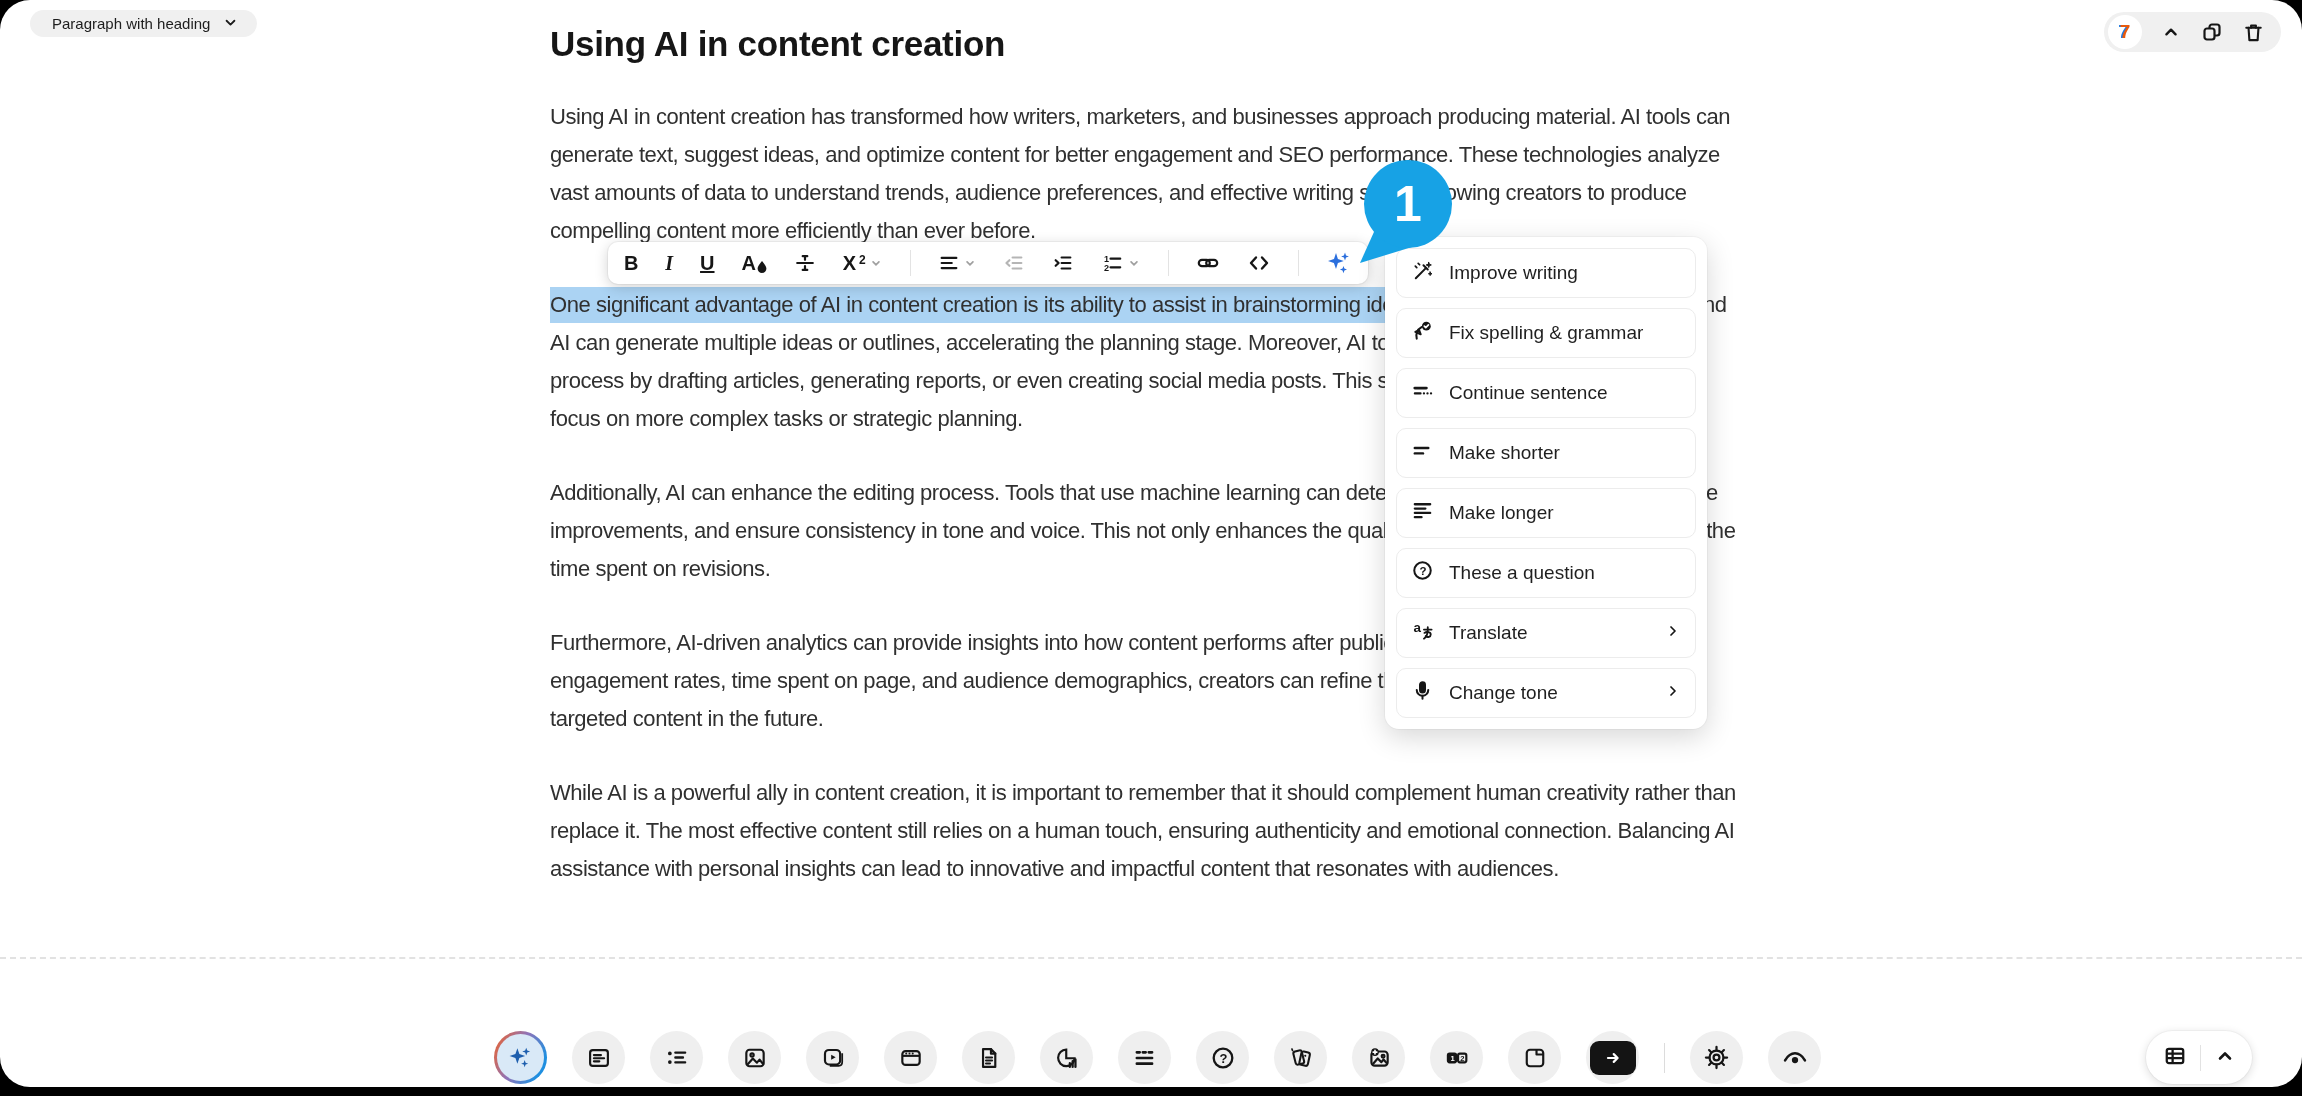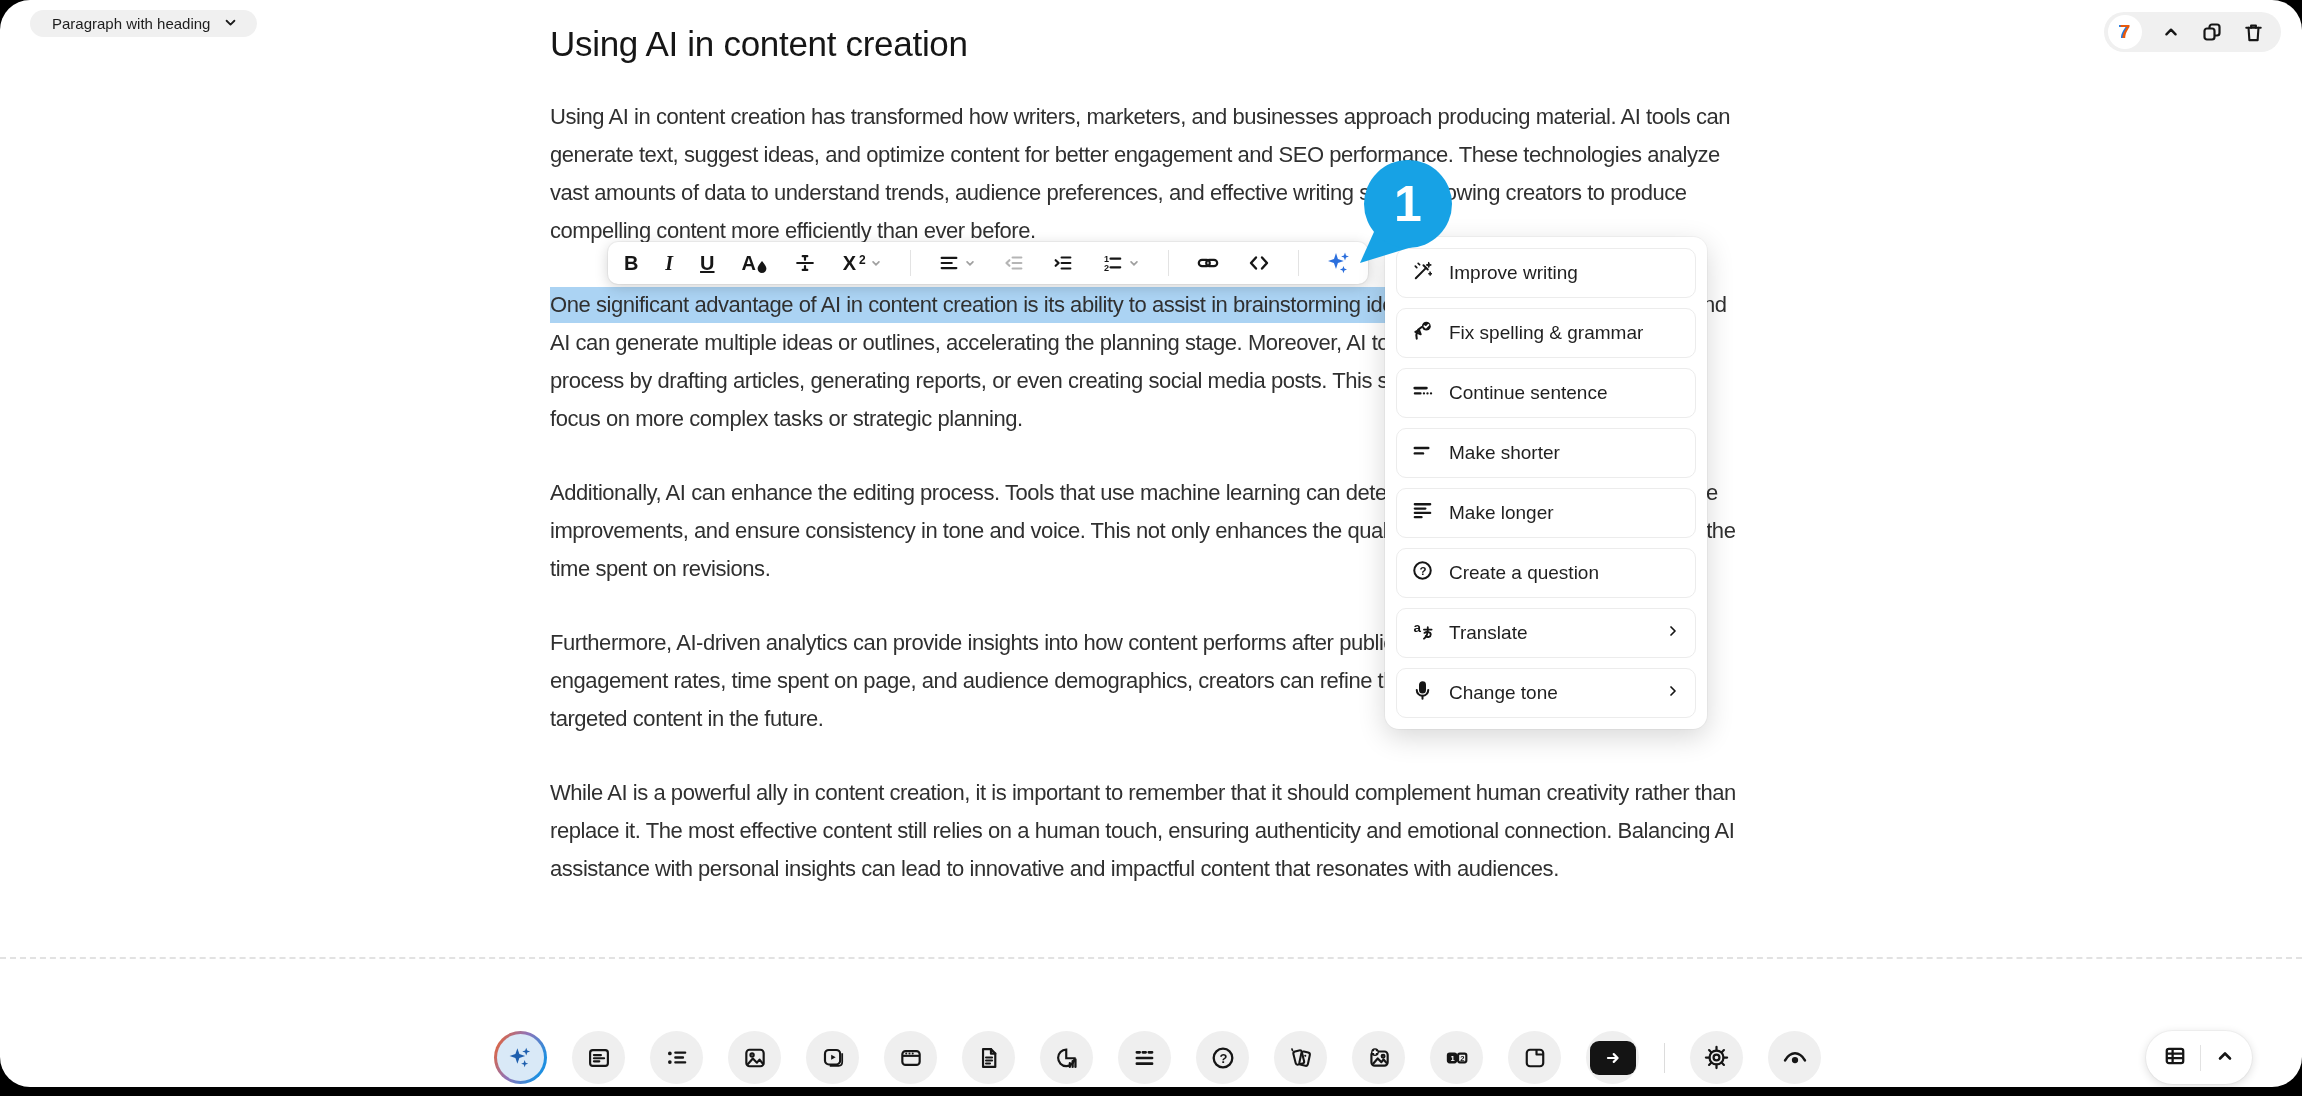--- a/index.html
+++ b/index.html
@@ -15,7 +15,7 @@
 
   
   .doc{position:absolute;left:550px;top:24px;width:1192px;z-index:1}
-  .doc h1{margin:0 0 34px;font-size:35px;font-weight:400;color:#161616;letter-spacing:-.3px}
+  .doc h1{margin:0 0 34px;font-size:35px;font-weight:700;color:#161616;letter-spacing:-.3px}
   .doc p{margin:0 0 36px;font-size:22px;line-height:38px;color:#303030;letter-spacing:-.45px}
   .sel{background:#abd3f3;padding:5px 0 6px}
   .page-divider{position:absolute;left:0;width:2302px;top:957px;border-top:2px dashed #e2e2e2;z-index:0}

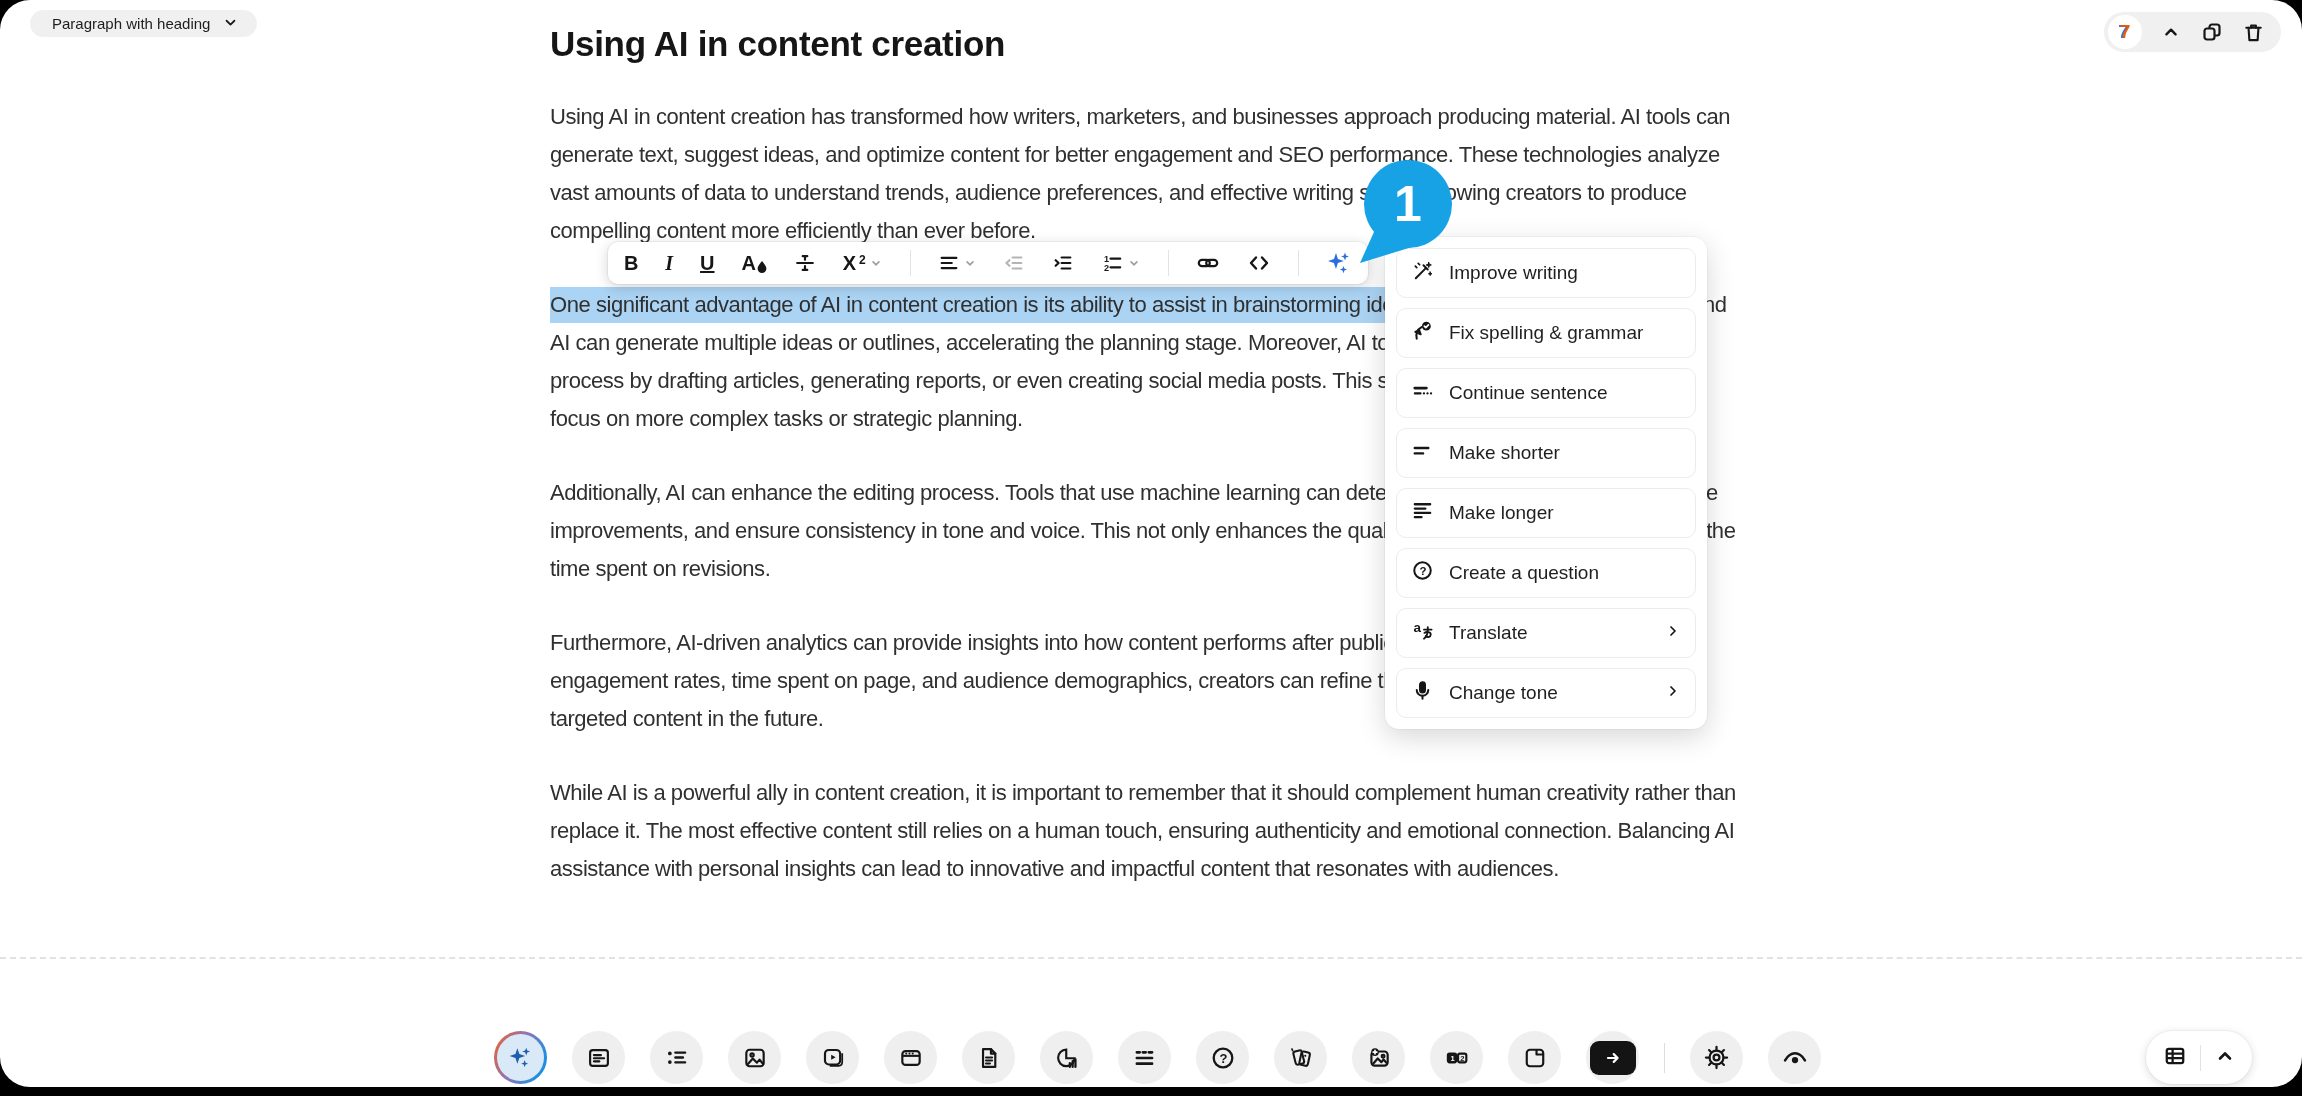--- a/index.html
+++ b/index.html
@@ -234,7 +234,7 @@
             <circle cx="12" cy="12" r="8.6"></circle>
             <text x="8.8" y="16.2" font-size="12" font-weight="bold" fill="#161616" stroke="none">?</text>
           </svg></span>
-      <span>Create a question</span>
+      <span>These a question</span>
     </div>
     <div class="ai-item">
       <span><svg width="23" height="23" viewBox="0 0 24 24" fill="none" stroke="#161616" stroke-linecap="round">

